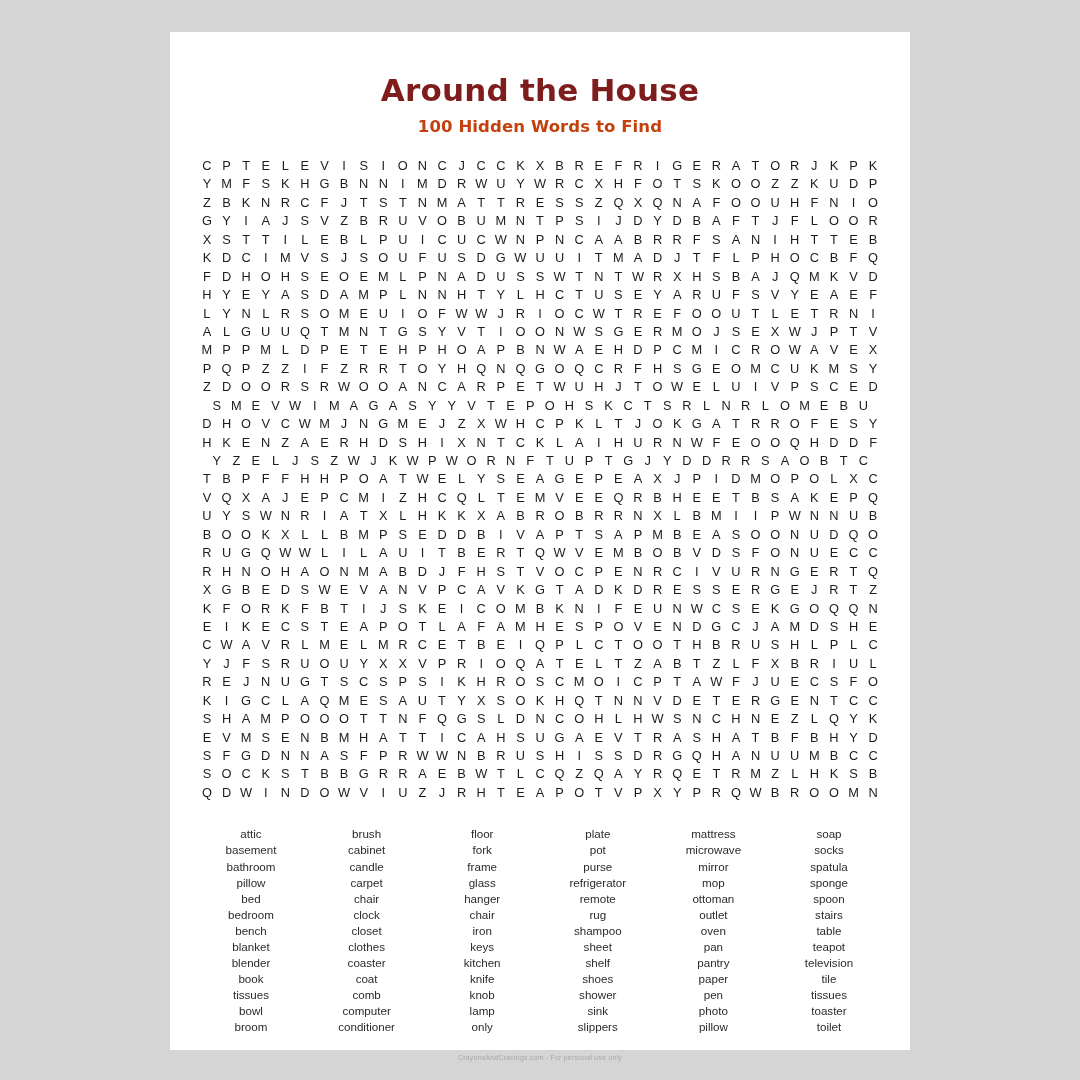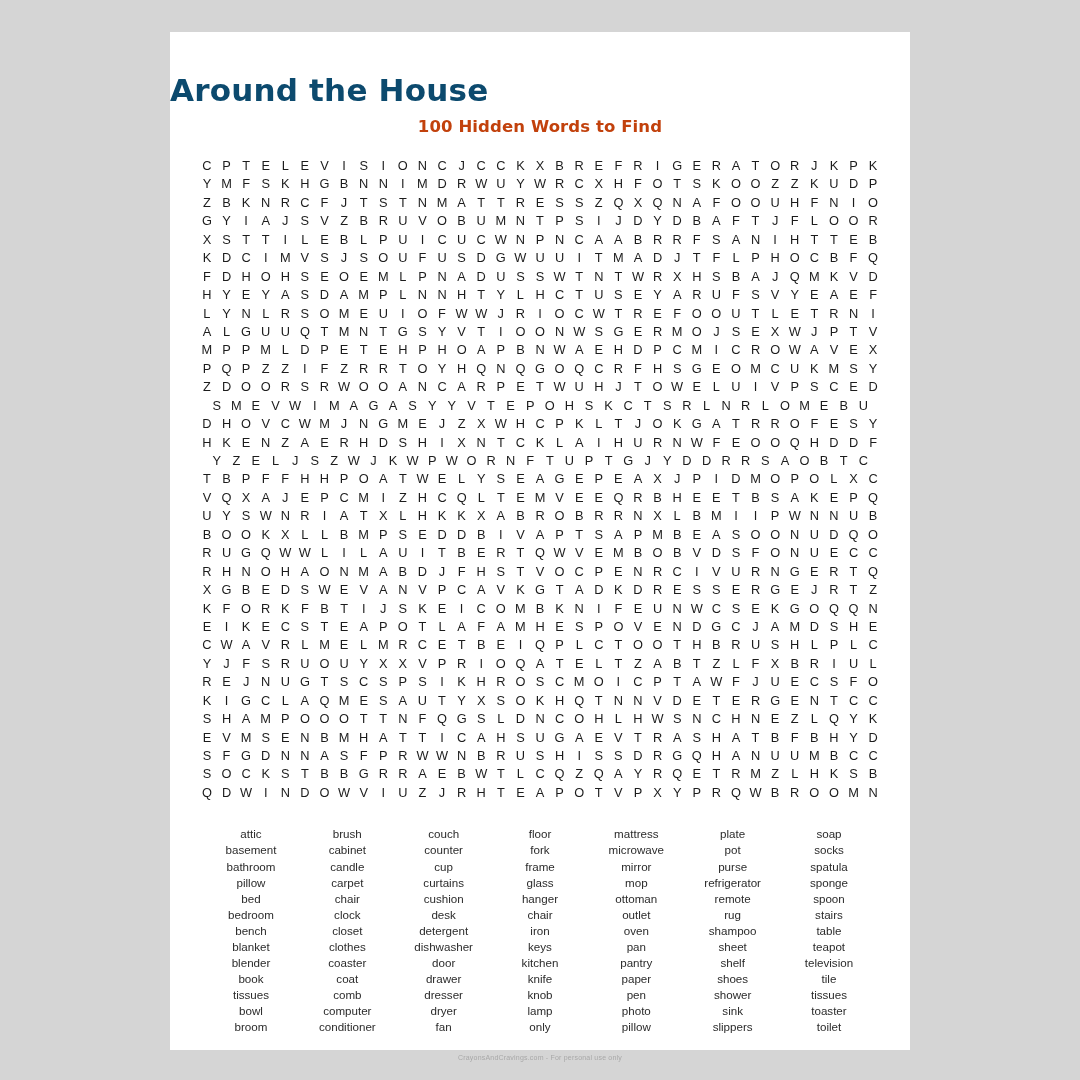--- a/index.html
+++ b/index.html
@@ -32,11 +32,12 @@
     box-sizing: border-box;
   }
   .title {
+    text-align: center;
     font-family: "DejaVu Sans", sans-serif;
     font-weight: bold;
     font-size: 31px;
     letter-spacing: 0.2px;
-    color: #0c4a6e;
+    color: #7f1d1d;
     margin-top: 40px;
   }
   .subtitle {

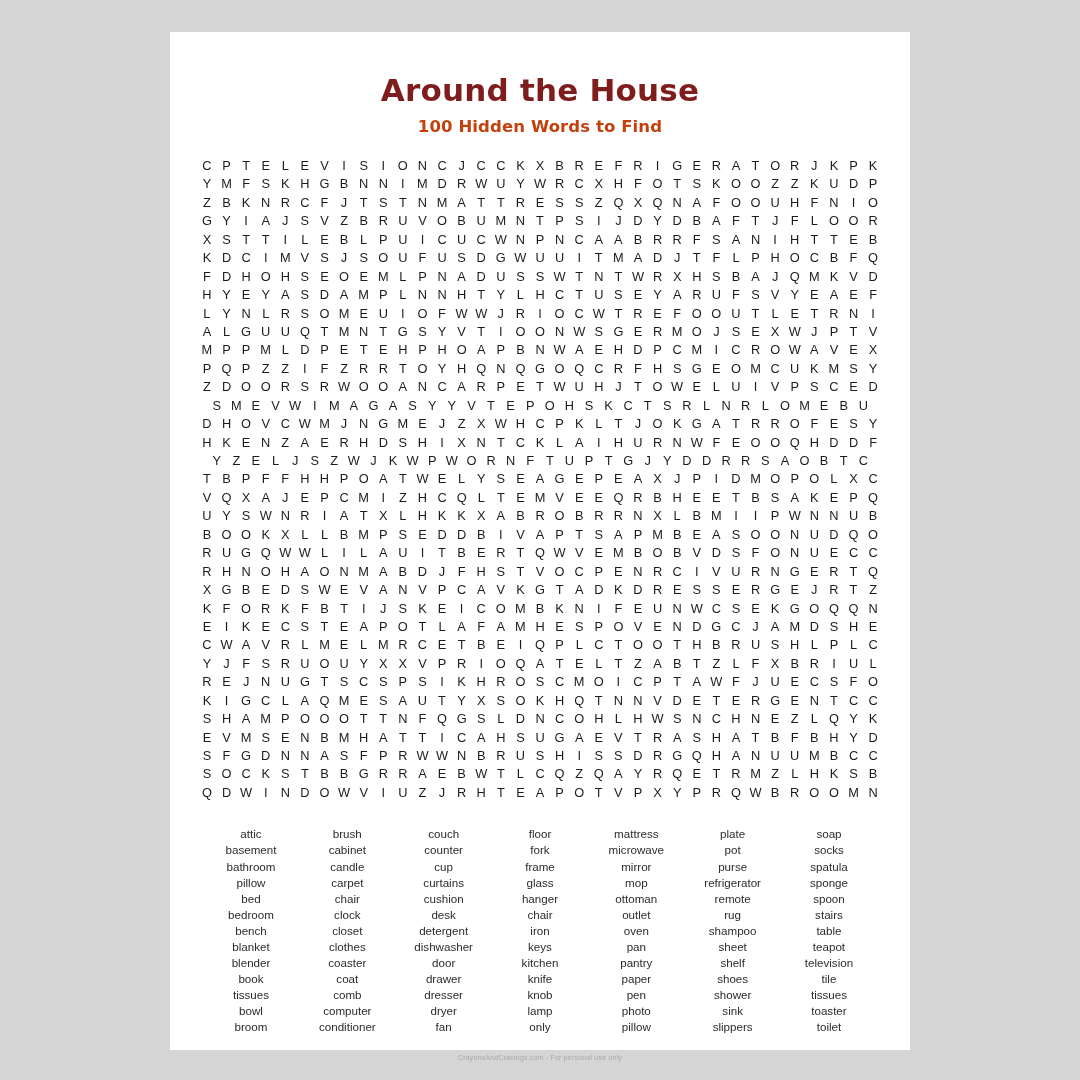--- a/index.html
+++ b/index.html
@@ -1430,21 +1430,6 @@
           <div class="word">conditioner</div>
         </div>
         <div class="word-col">
-          <div class="word">couch</div>
-          <div class="word">counter</div>
-          <div class="word">cup</div>
-          <div class="word">curtains</div>
-          <div class="word">cushion</div>
-          <div class="word">desk</div>
-          <div class="word">detergent</div>
-          <div class="word">dishwasher</div>
-          <div class="word">door</div>
-          <div class="word">drawer</div>
-          <div class="word">dresser</div>
-          <div class="word">dryer</div>
-          <div class="word">fan</div>
-        </div>
-        <div class="word-col">
           <div class="word">floor</div>
           <div class="word">fork</div>
           <div class="word">frame</div>

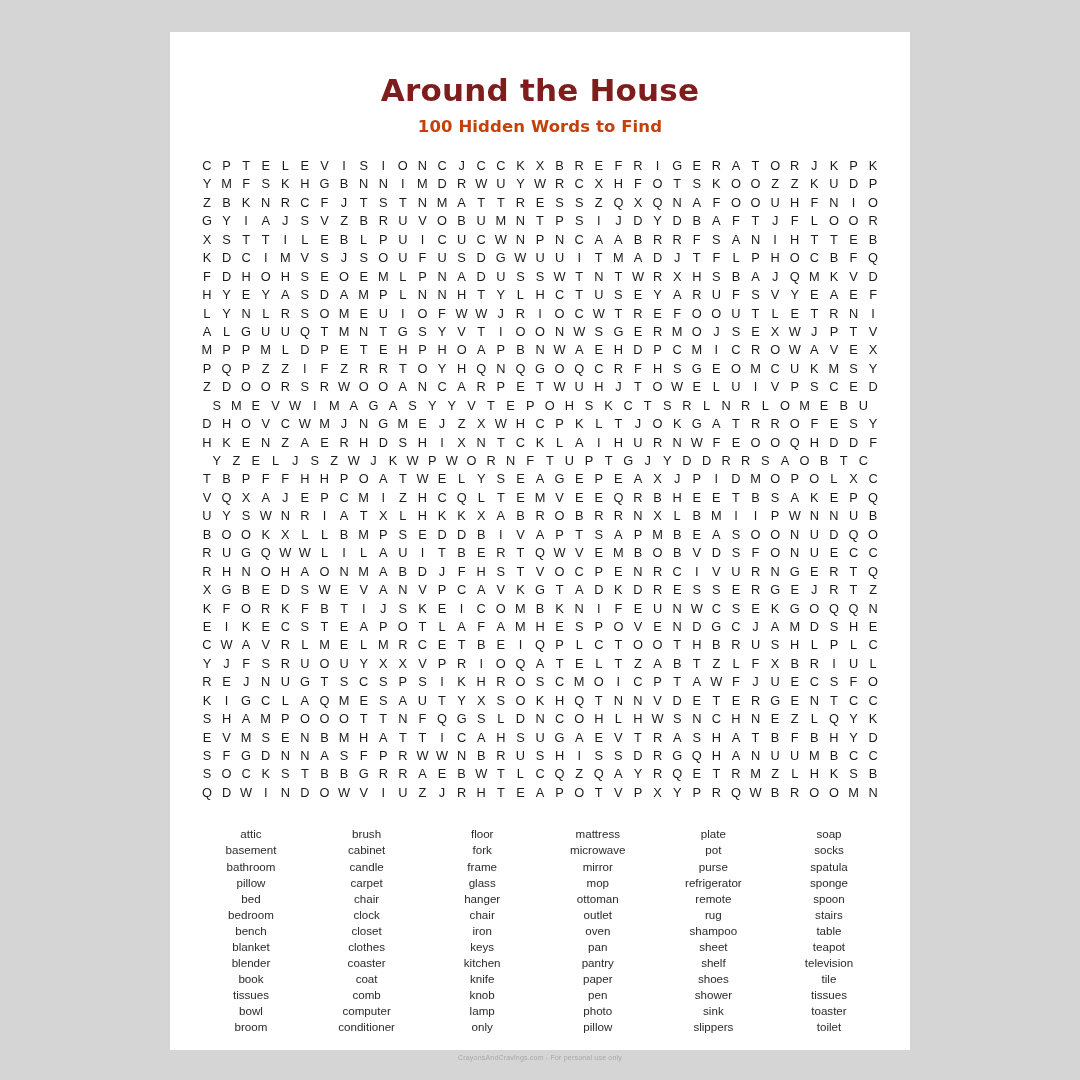--- a/index.html
+++ b/index.html
@@ -1445,6 +1445,21 @@
           <div class="word">only</div>
         </div>
         <div class="word-col">
+          <div class="word">plate</div>
+          <div class="word">pot</div>
+          <div class="word">purse</div>
+          <div class="word">refrigerator</div>
+          <div class="word">remote</div>
+          <div class="word">rug</div>
+          <div class="word">shampoo</div>
+          <div class="word">sheet</div>
+          <div class="word">shelf</div>
+          <div class="word">shoes</div>
+          <div class="word">shower</div>
+          <div class="word">sink</div>
+          <div class="word">slippers</div>
+        </div>
+        <div class="word-col">
           <div class="word">mattress</div>
           <div class="word">microwave</div>
           <div class="word">mirror</div>
@@ -1458,21 +1473,6 @@
           <div class="word">pen</div>
           <div class="word">photo</div>
           <div class="word">pillow</div>
-        </div>
-        <div class="word-col">
-          <div class="word">plate</div>
-          <div class="word">pot</div>
-          <div class="word">purse</div>
-          <div class="word">refrigerator</div>
-          <div class="word">remote</div>
-          <div class="word">rug</div>
-          <div class="word">shampoo</div>
-          <div class="word">sheet</div>
-          <div class="word">shelf</div>
-          <div class="word">shoes</div>
-          <div class="word">shower</div>
-          <div class="word">sink</div>
-          <div class="word">slippers</div>
         </div>
         <div class="word-col">
           <div class="word">soap</div>

